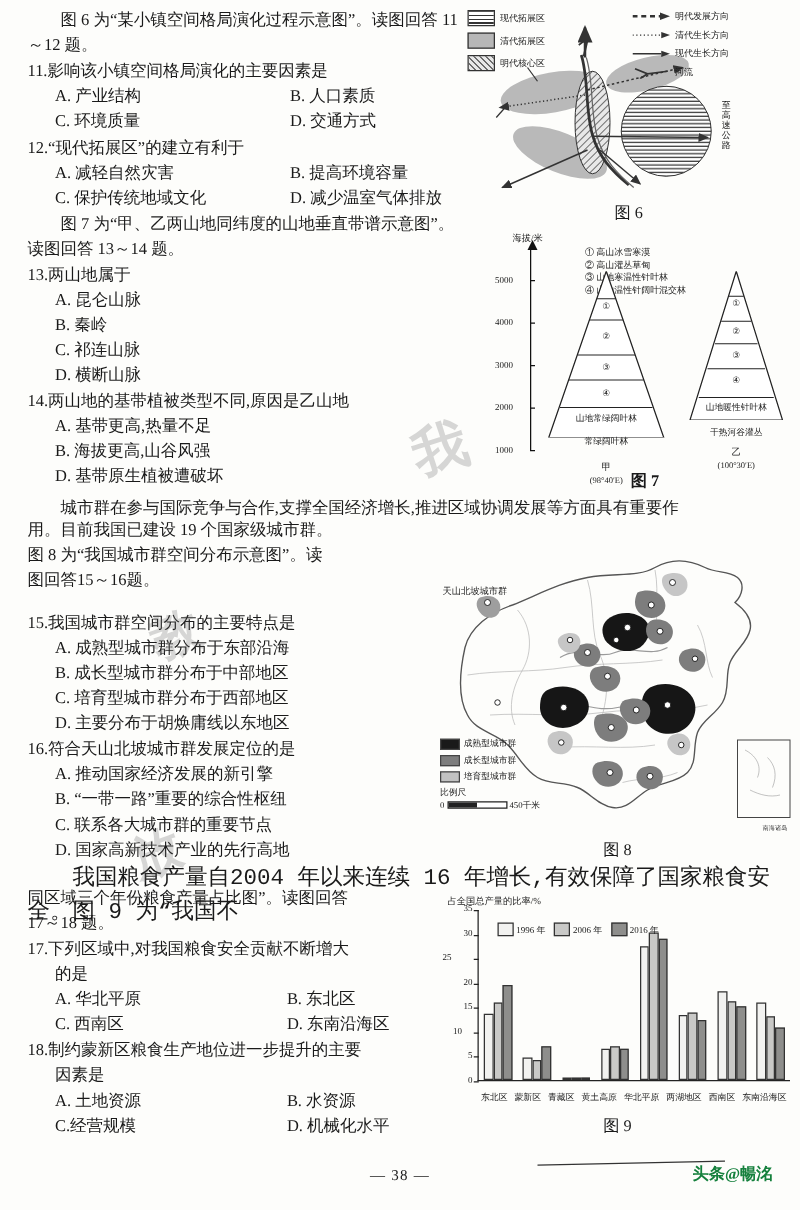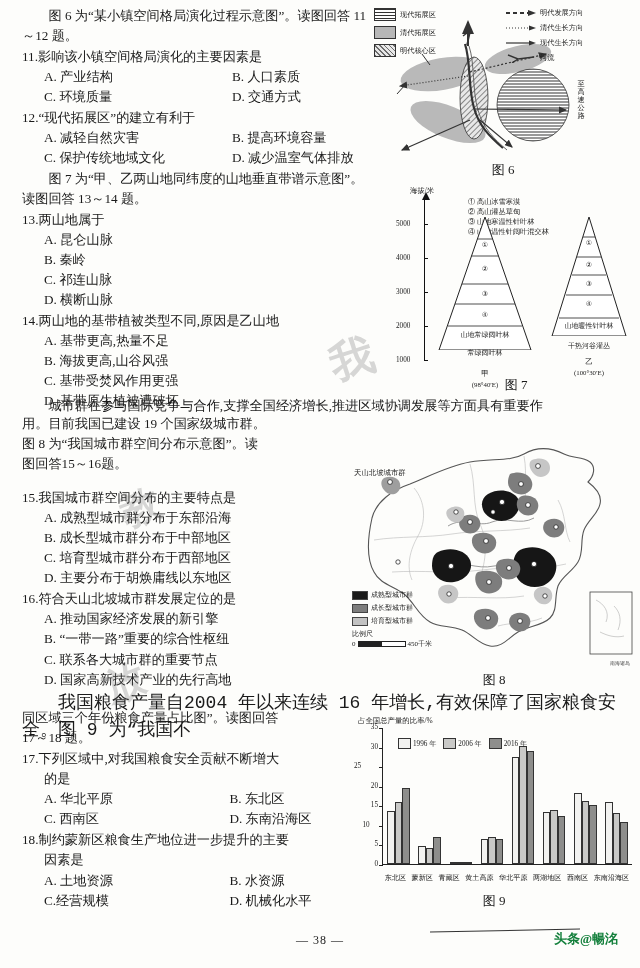--- a/index.html
+++ b/index.html
@@ -180,9 +180,6 @@
             <span class="o full">B. 海拔更高,山谷风强</span>
           </div>
         <div class="optrow">
-            <span class="o full">C. 基带受焚风作用更强</span>
-          </div>
-        <div class="optrow">
             <span class="o full">D. 基带原生植被遭破坏</span>
           </div>
       </div>

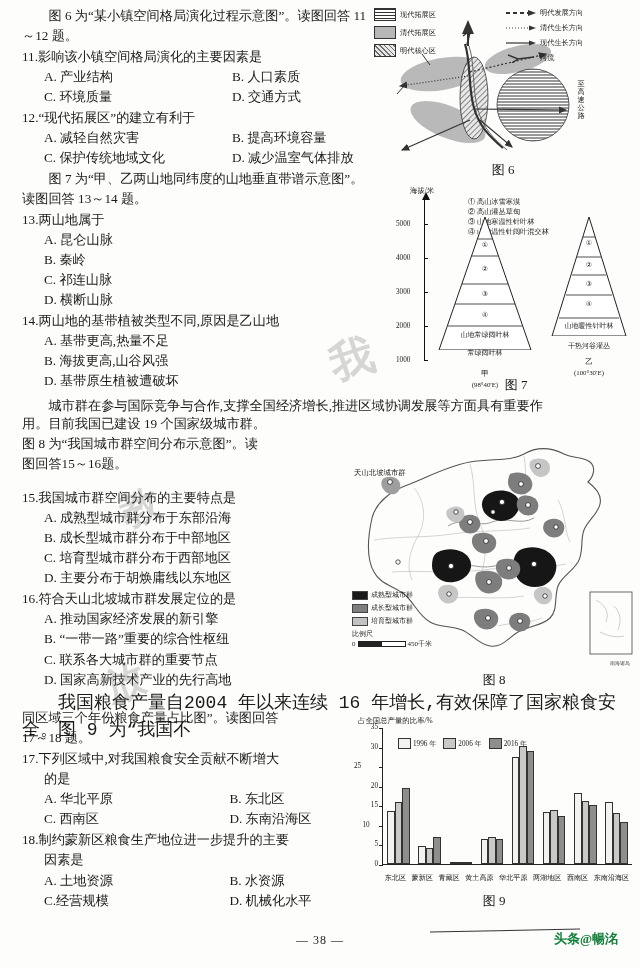--- a/index.html
+++ b/index.html
@@ -421,7 +421,7 @@
         <div class="pyrcoord" style="top:152px;">(100°30′E)</div>
       </div>
     </div>
-    <div class="figcap" style="margin-top:2px;">图 7</div>
+    <div class="figcap" style="margin-top:2px;font-weight:bold;">图 7</div>
   </div>
 
   <div class="fig" id="fig8">

